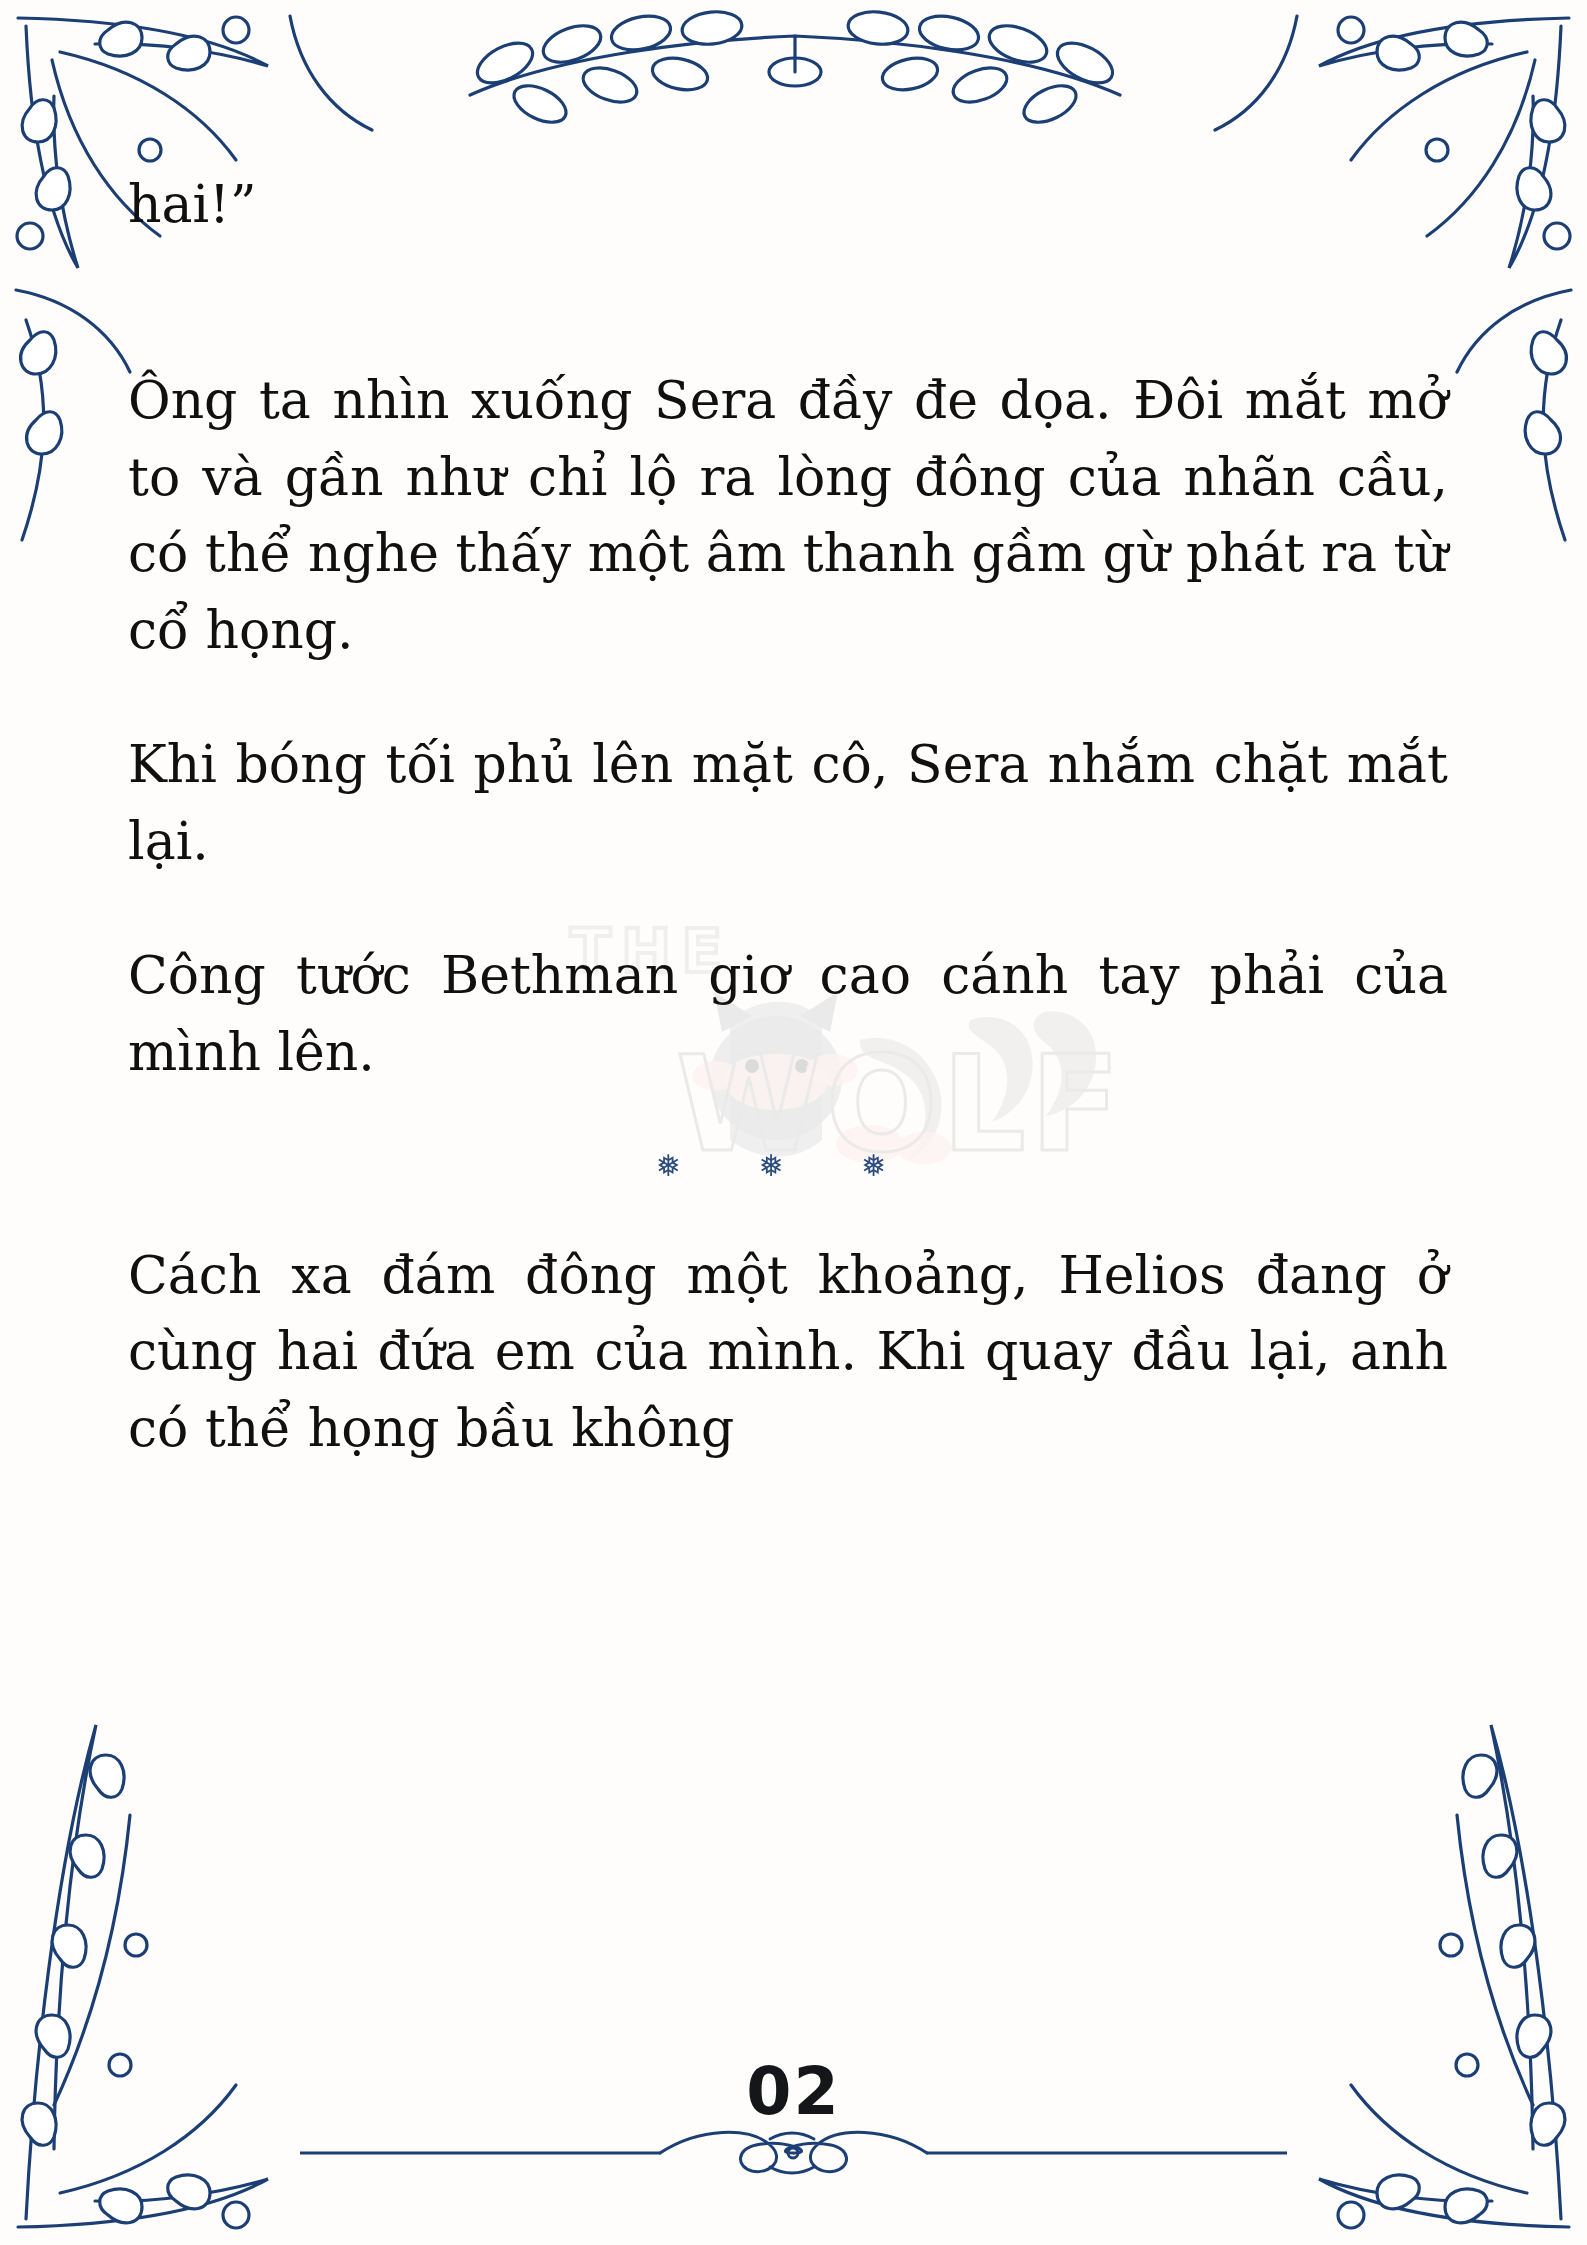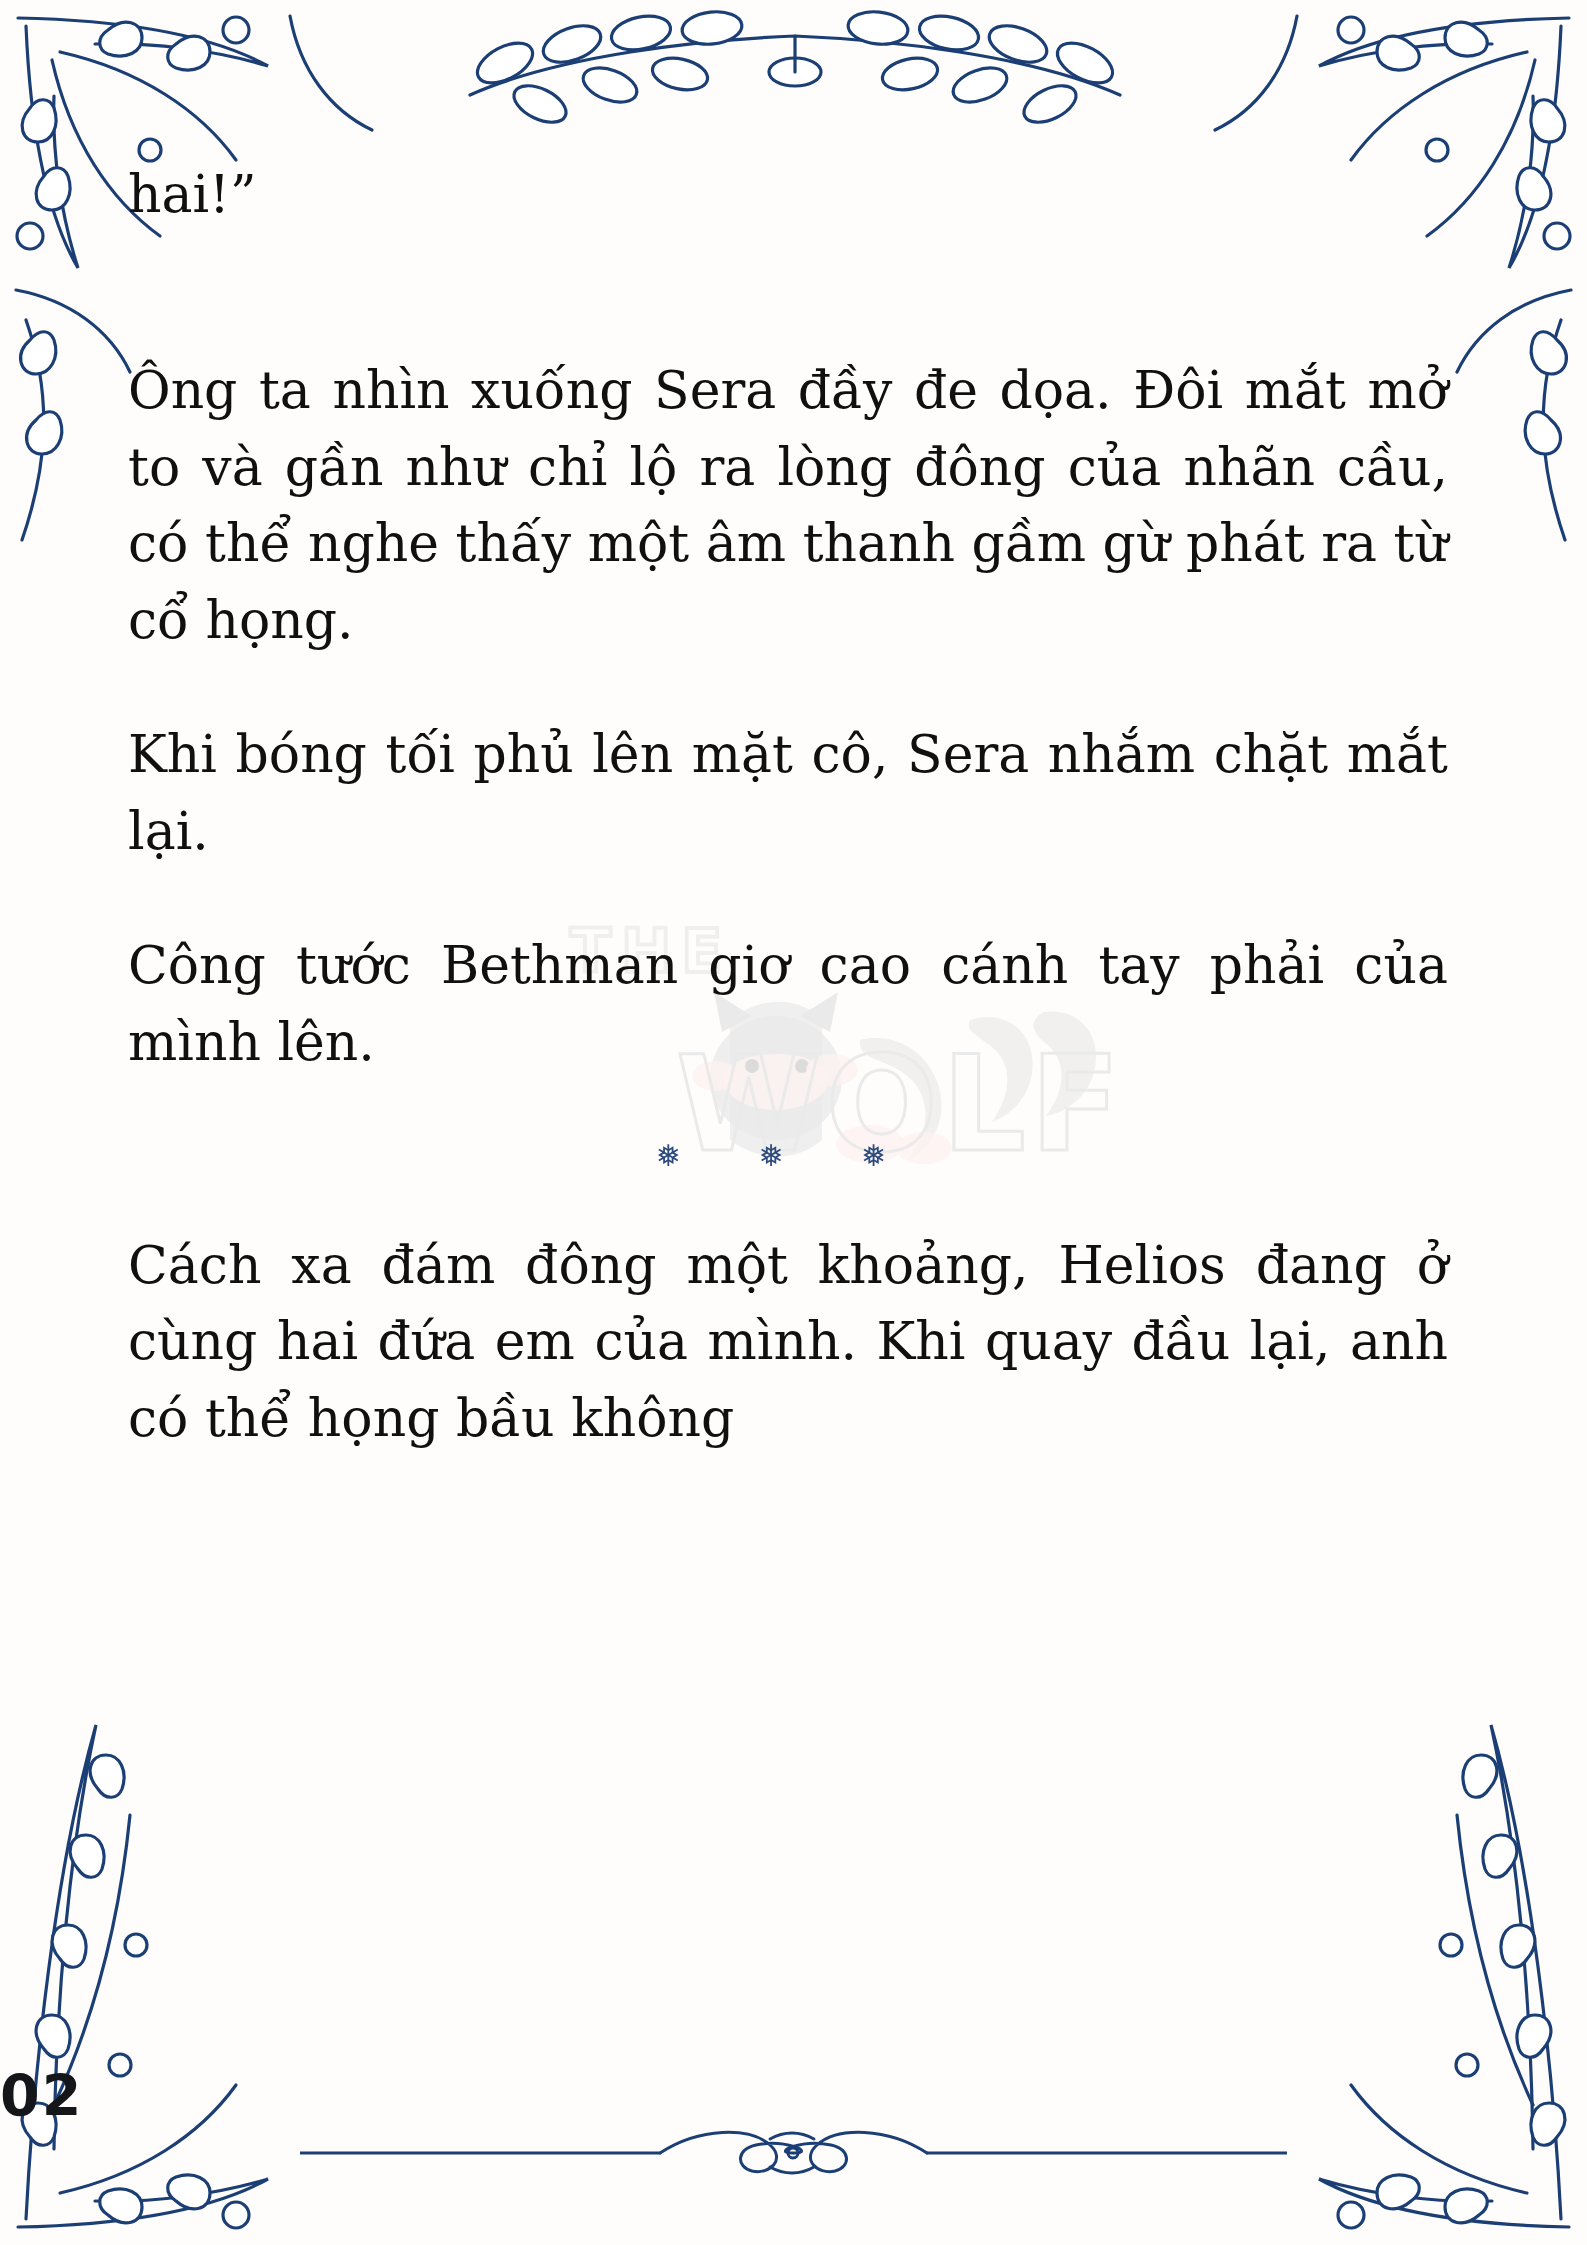--- a/index.html
+++ b/index.html
@@ -40,7 +40,7 @@
   .content {
     position: absolute;
     left: 128px;
-    top: 156px;
+    top: 166px;
     width: 1320px;
   }
 

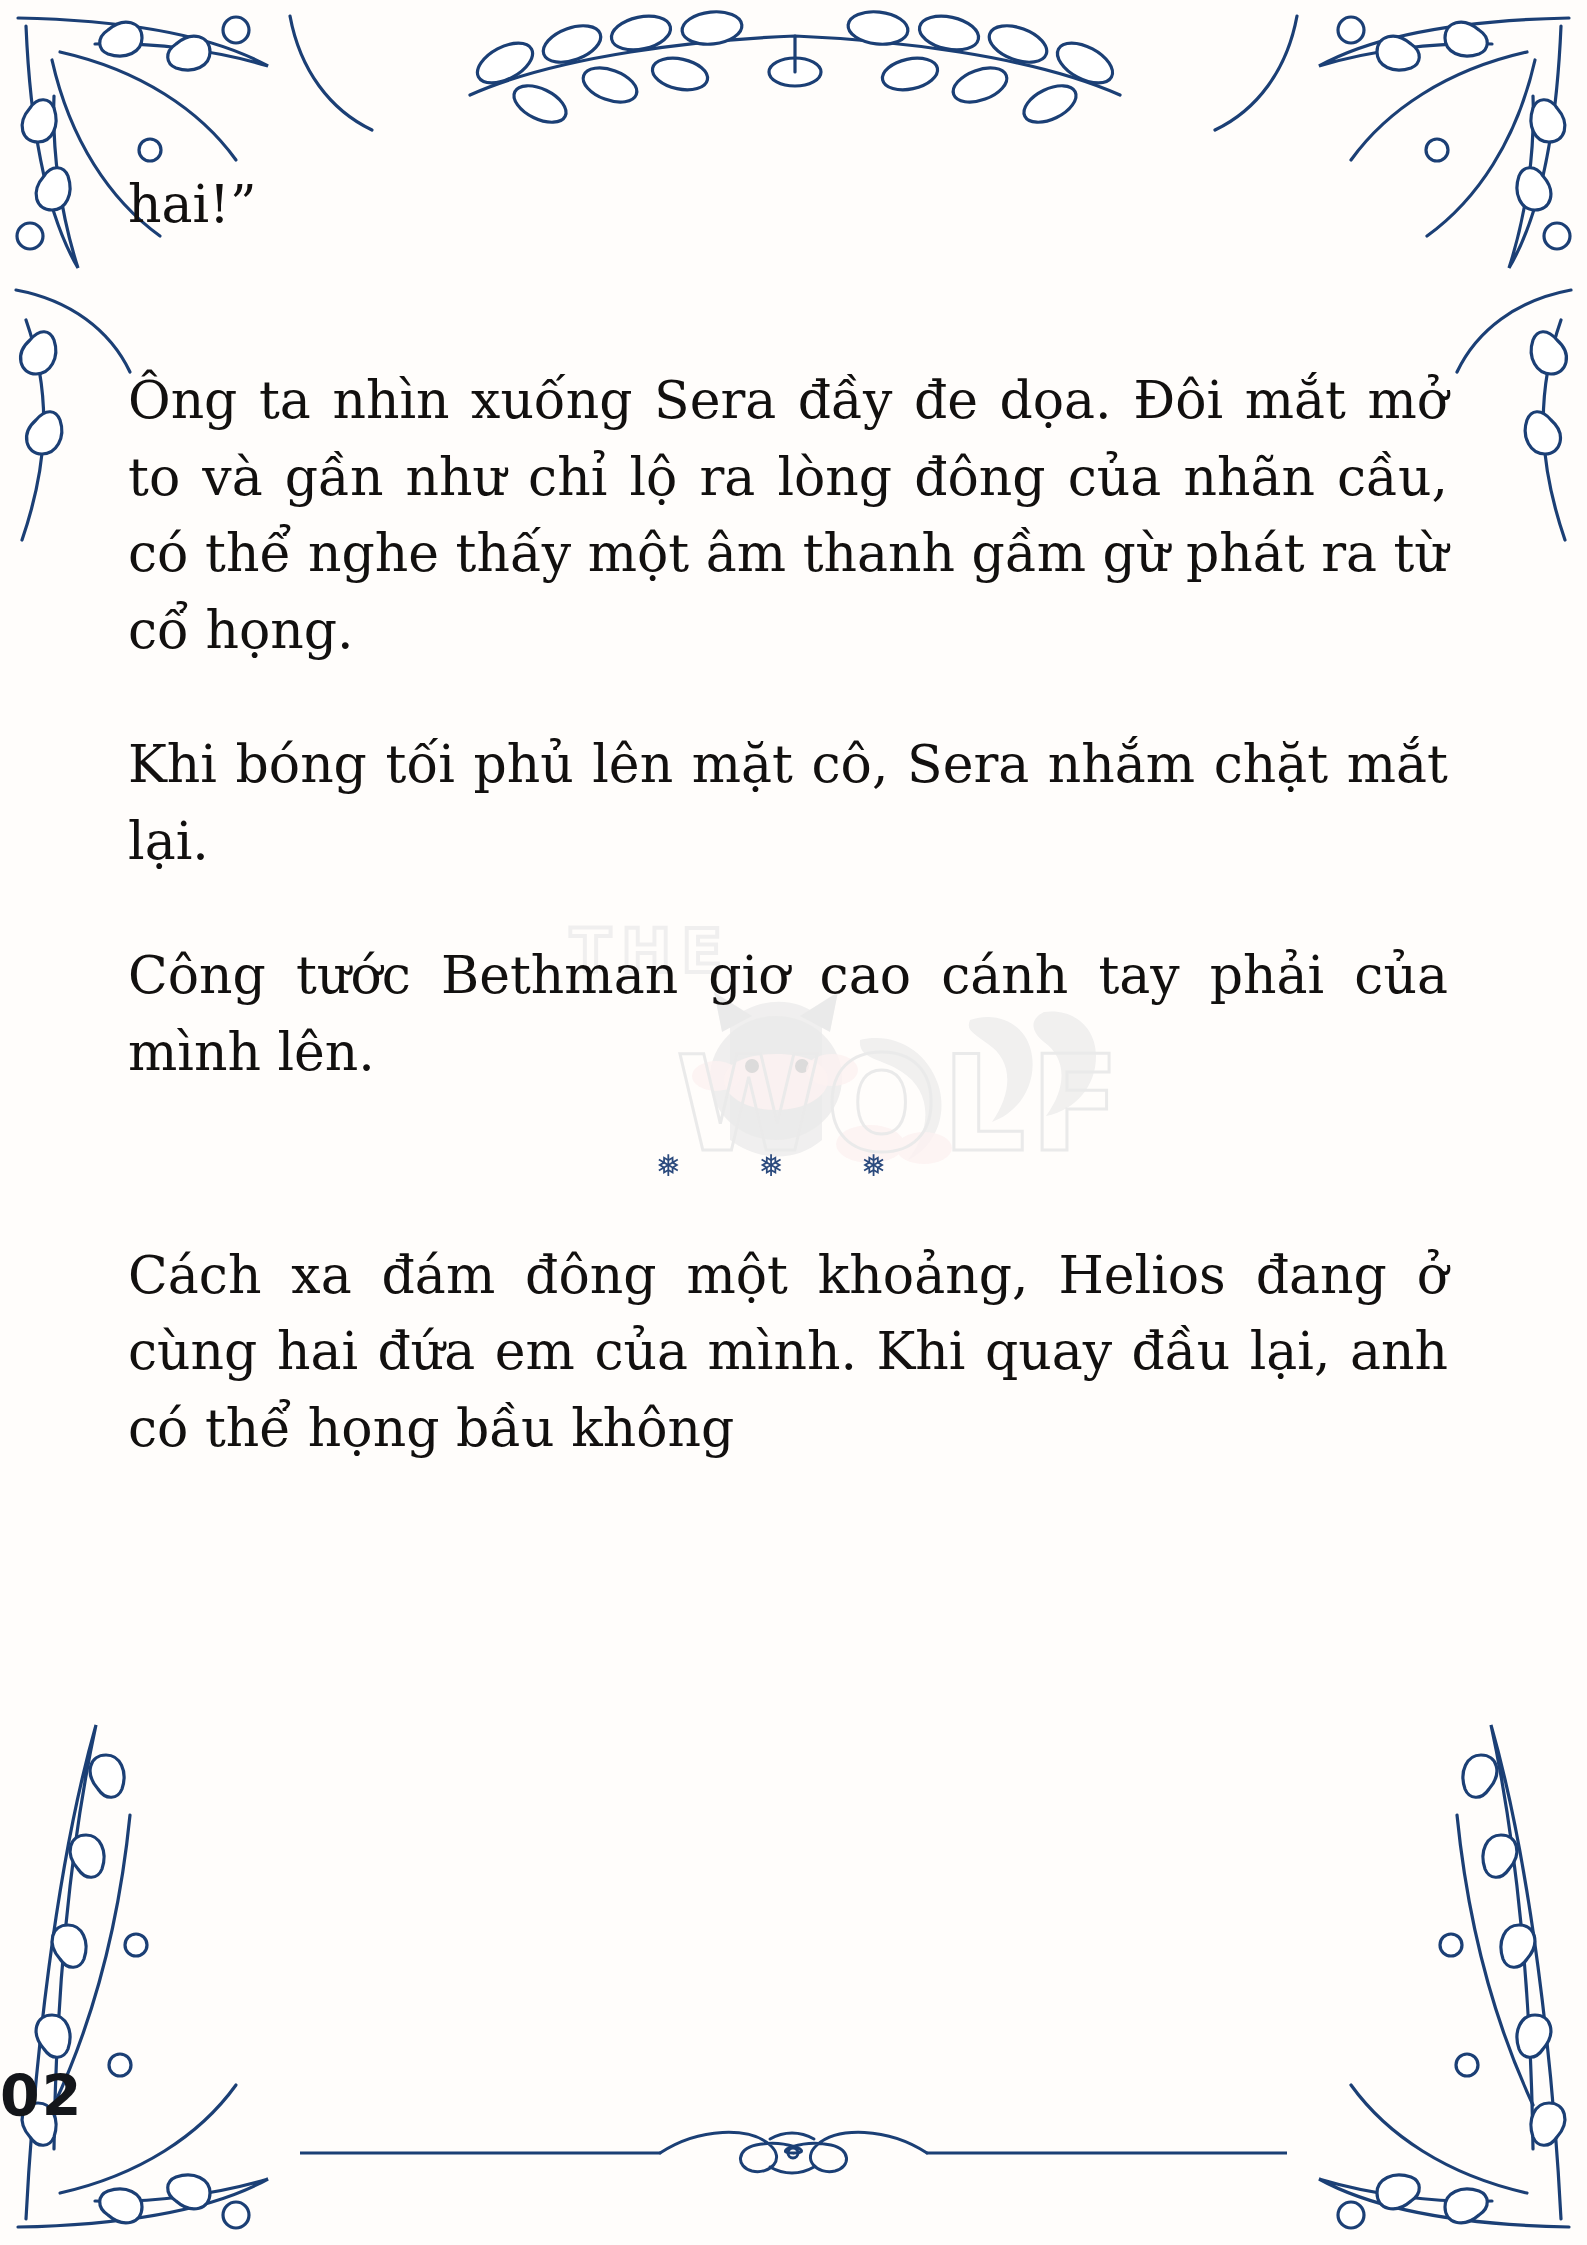--- a/index.html
+++ b/index.html
@@ -77,10 +77,10 @@
     left: 0;
     right: 0;
     bottom: 116px;
-    text-align: left;
+    text-align: center;
     font-family: "DejaVu Sans", "Liberation Sans", sans-serif;
     font-weight: bold;
-    font-size: 57px;
+    font-size: 65px;
     letter-spacing: 2px;
     color: #14161a;
     z-index: 3;

